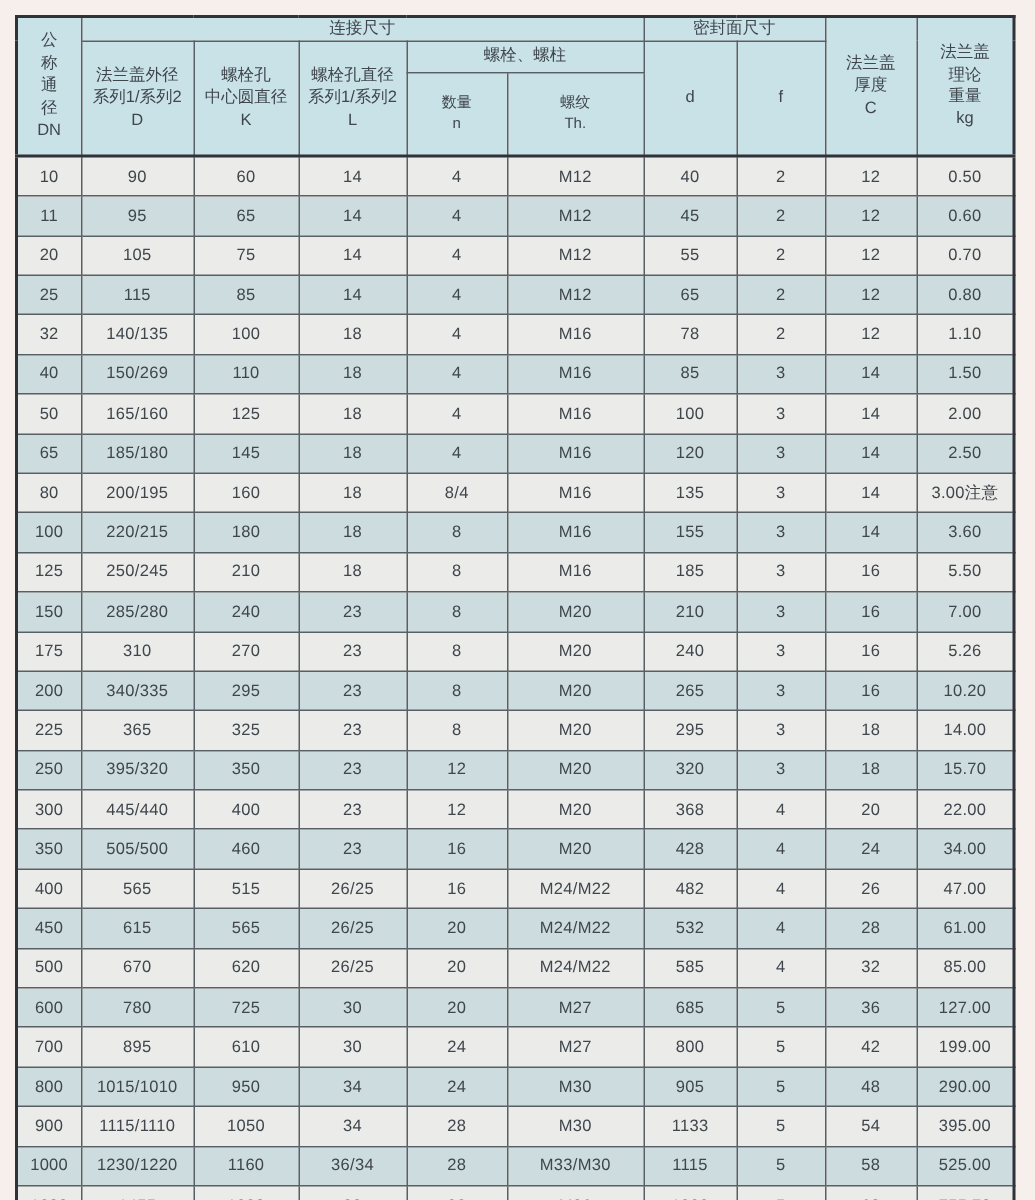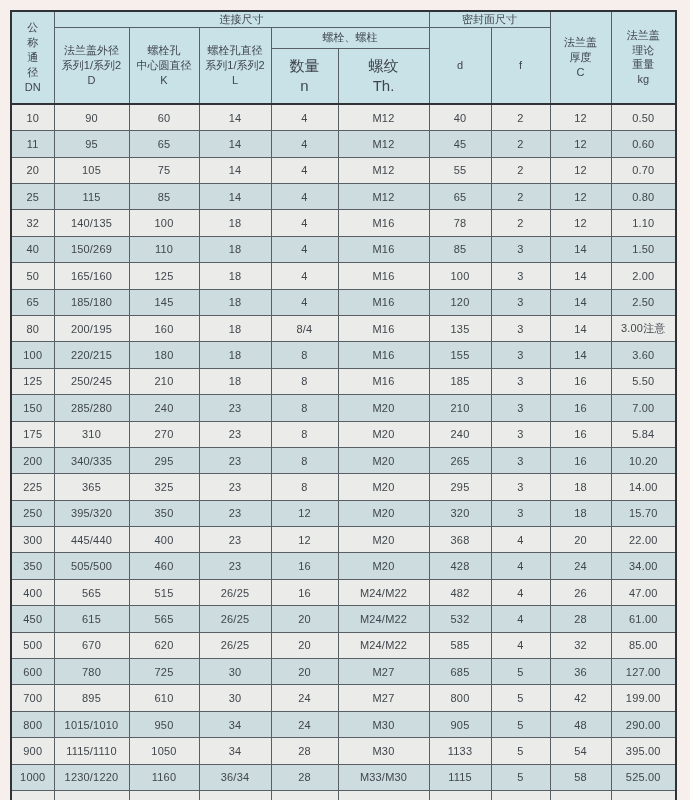--- a/index.html
+++ b/index.html
@@ -36,7 +36,7 @@
   thead th {
     background: #c9e2e8;
     font-weight: normal;
-    font-size: 15px;
+    font-size: 10px;
     line-height: 1.35;
     white-space: pre-line;
   }

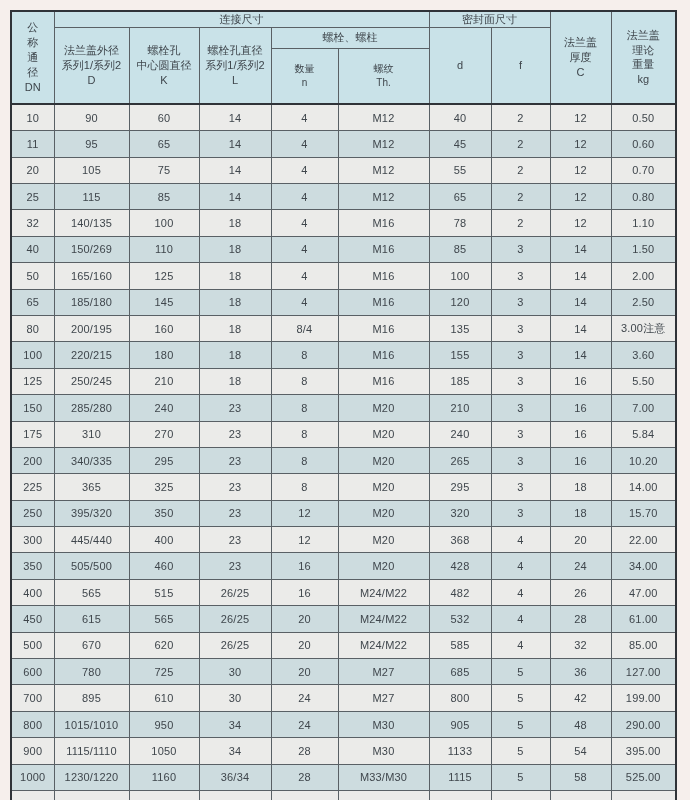--- a/index.html
+++ b/index.html
@@ -263,7 +263,7 @@
           <td>240</td>
           <td>3</td>
           <td>16</td>
-          <td>5.84</td>
+          <td>5.26</td>
         </tr>
         <tr class="even">
           <td>200</td>

